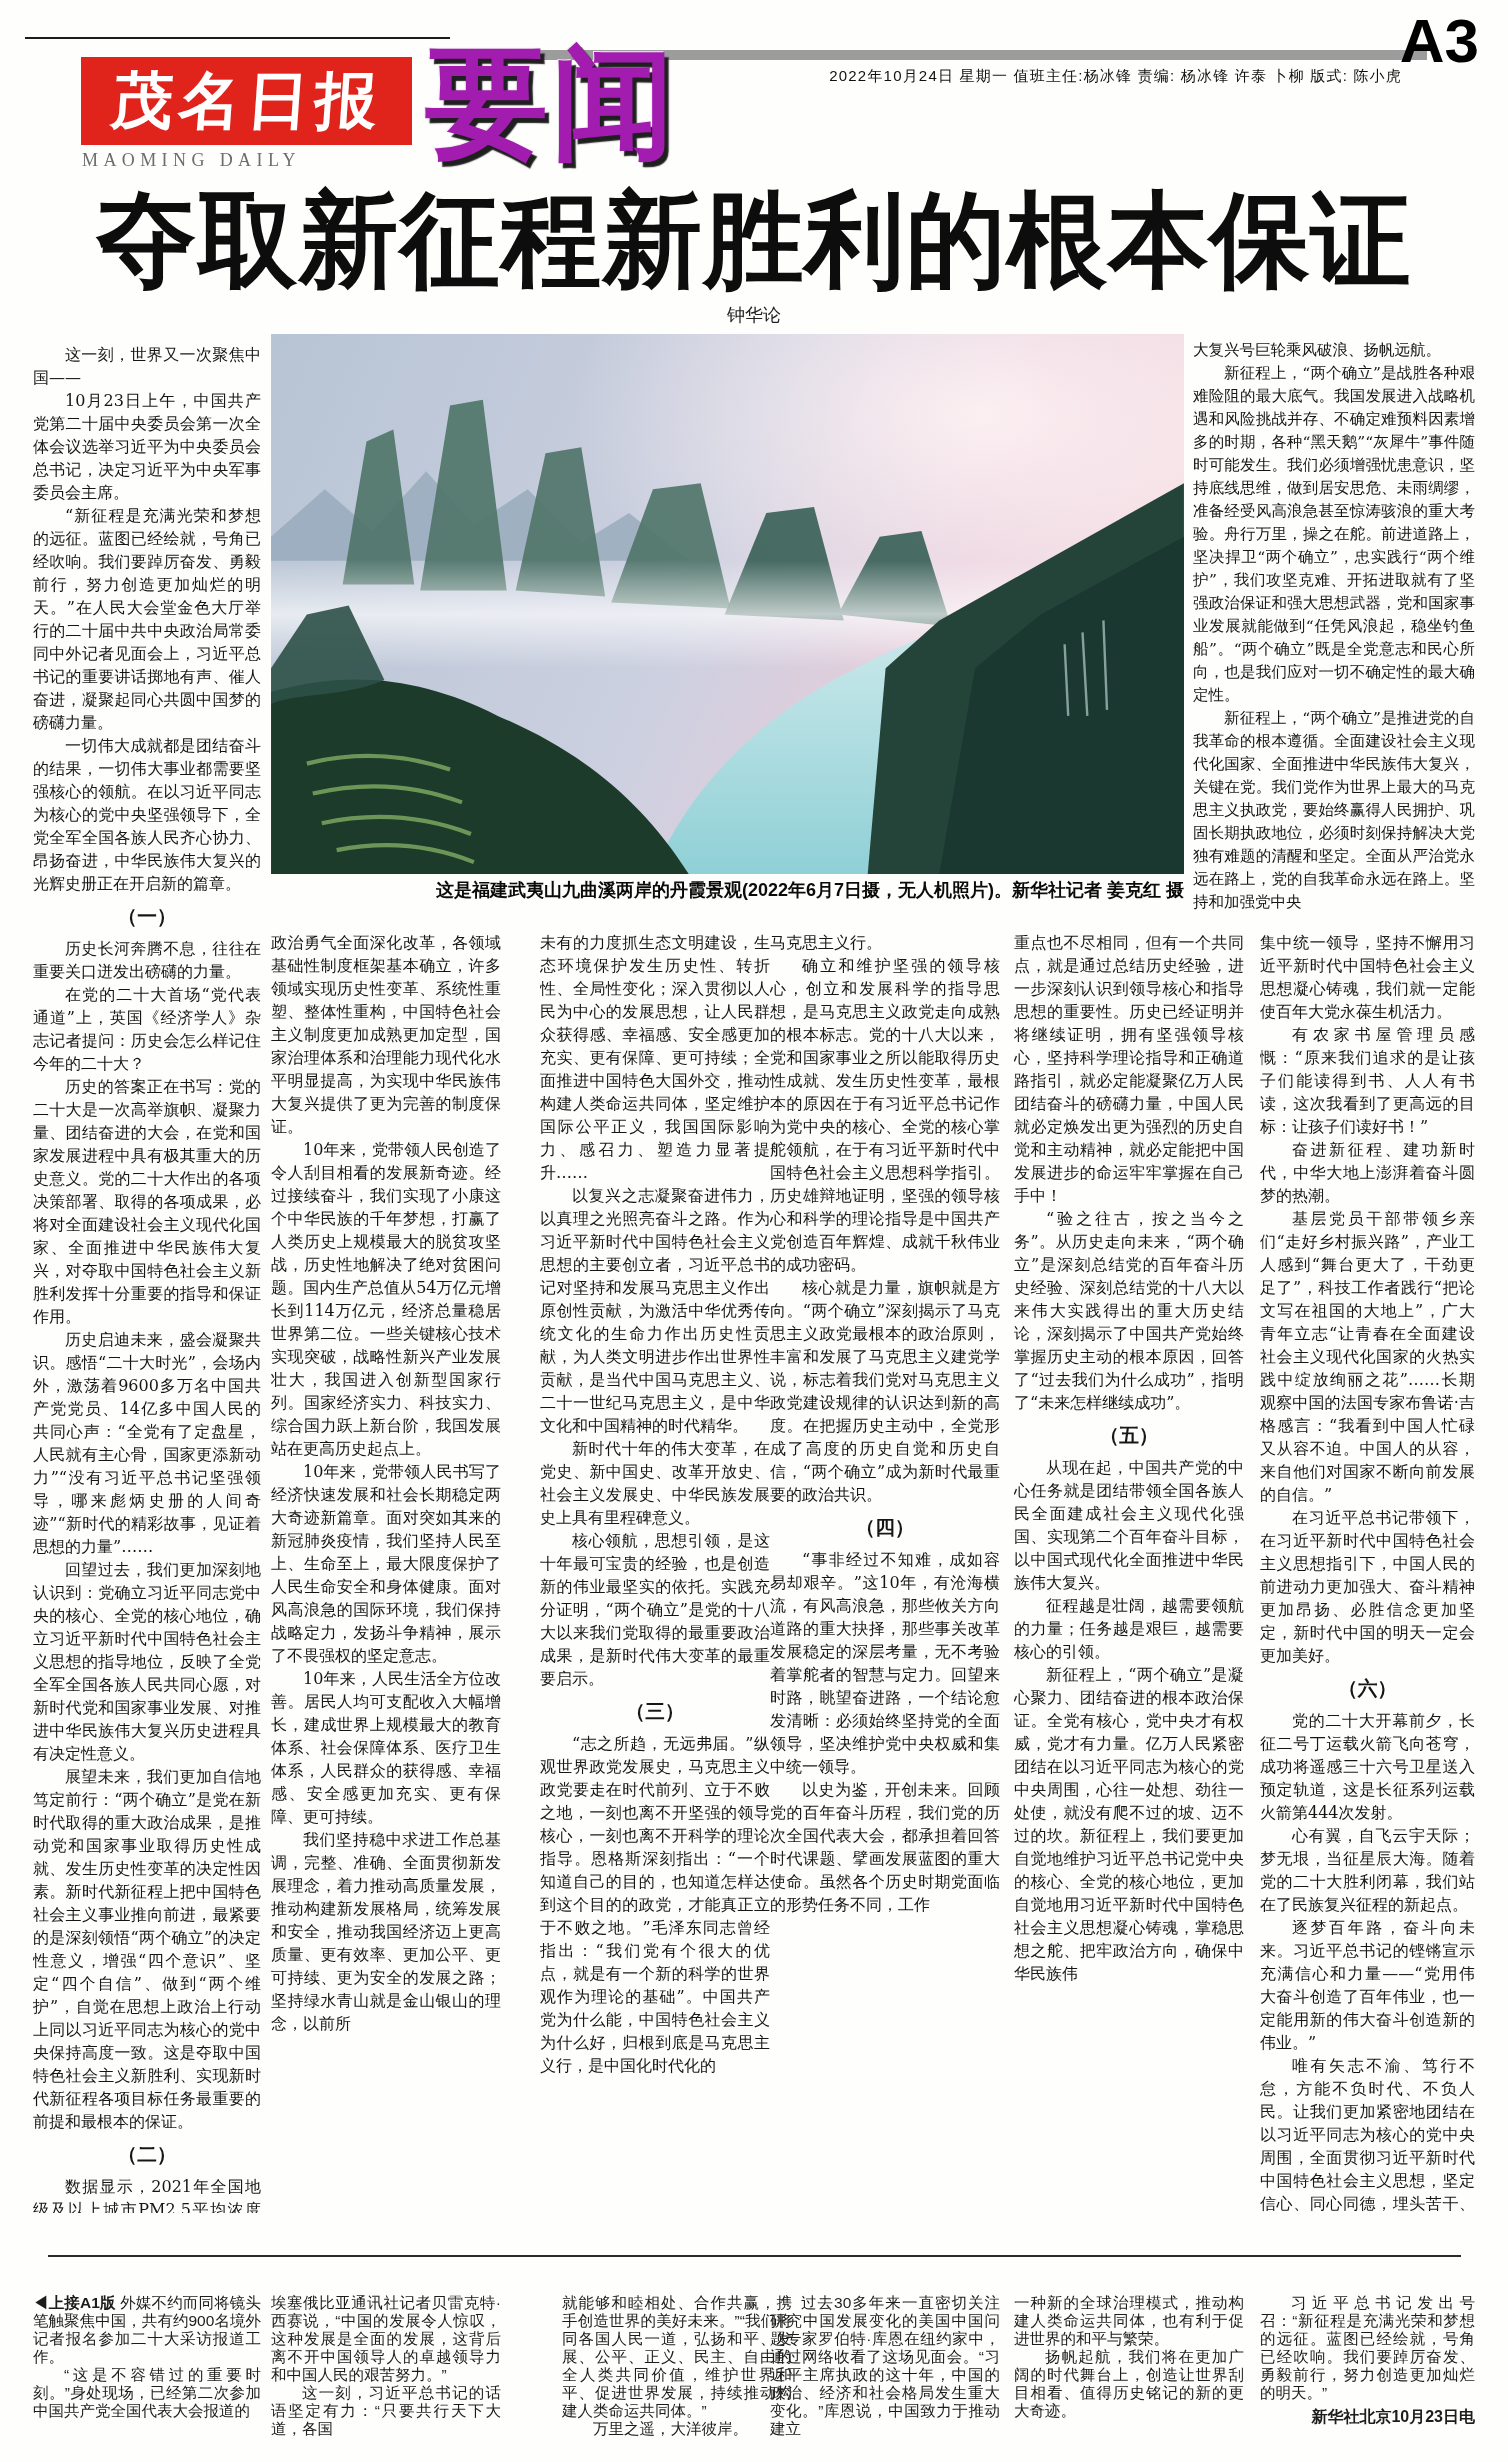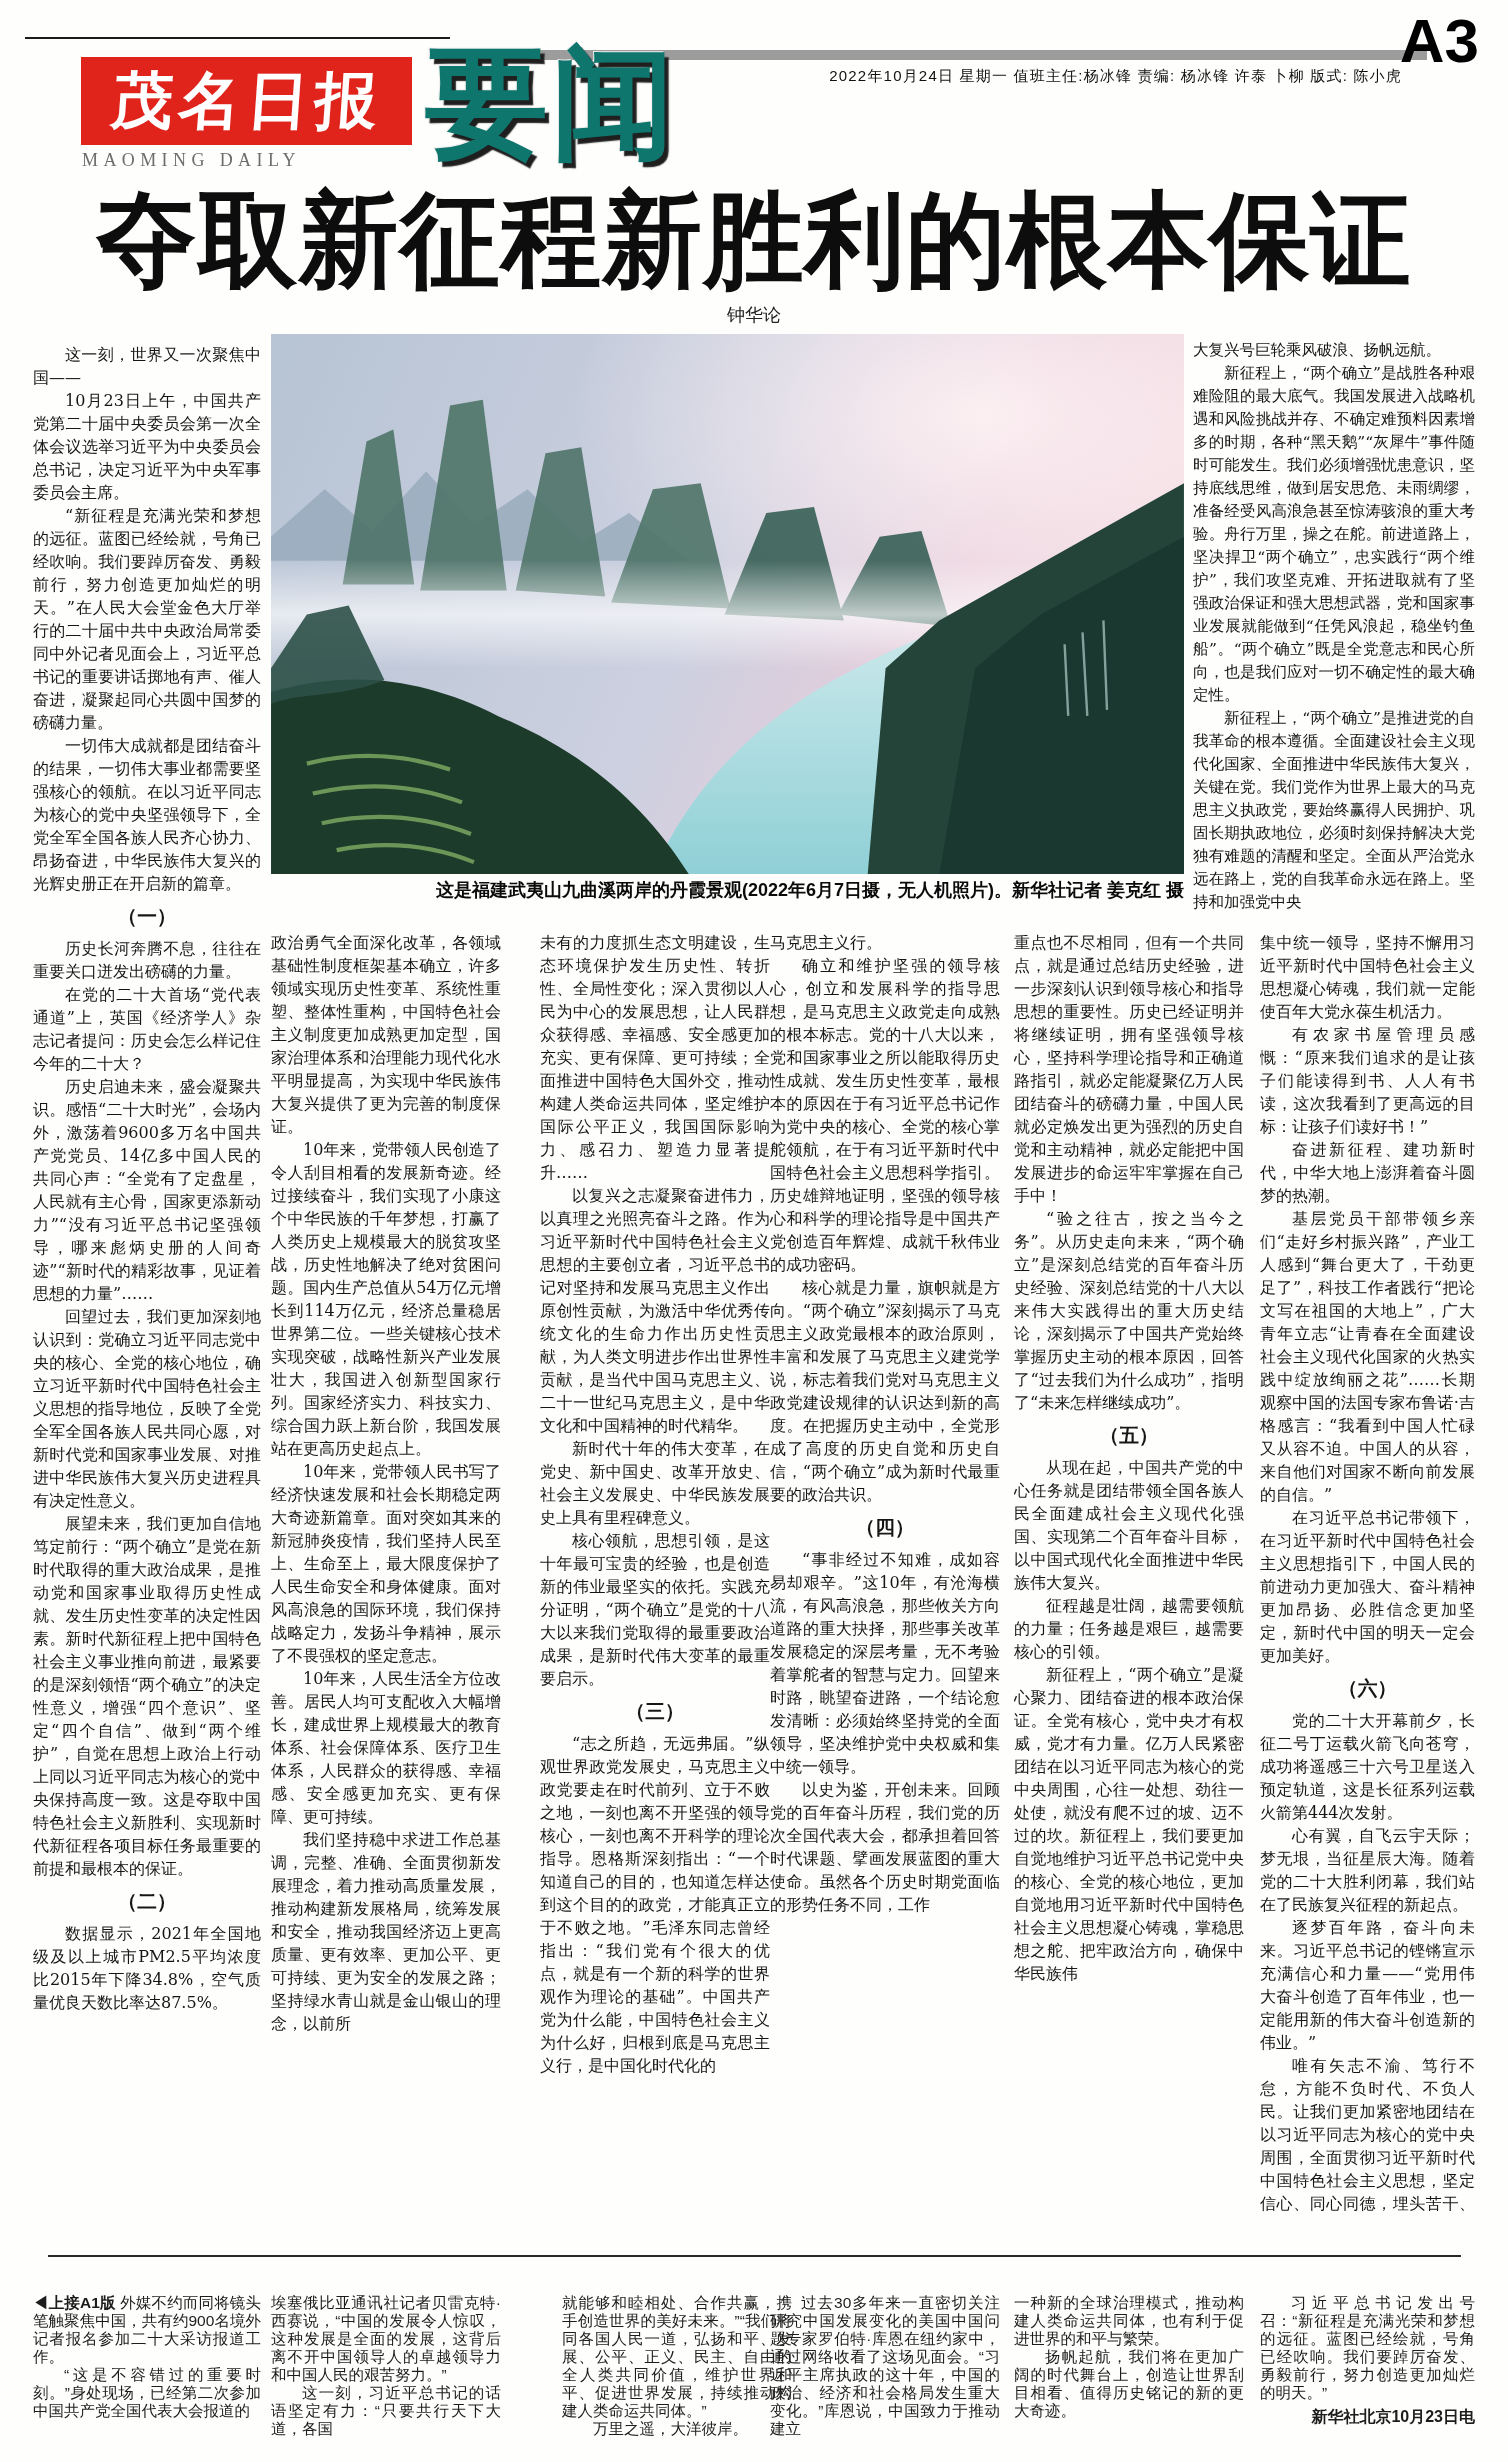--- a/index.html
+++ b/index.html
@@ -15,7 +15,7 @@
   .logo-en{position:absolute;left:82px;top:150px;width:329px;color:#6d6d6d;font-size:18px;
            letter-spacing:5.4px;font-family:"Liberation Serif",serif;}
   .section-mark{position:absolute;left:425px;top:41px;font-size:123px;font-weight:900;line-height:1;
-                font-family:"Liberation Sans",sans-serif;color:#0f766e;
+                font-family:"Liberation Sans",sans-serif;color:#a21caf;
                 text-shadow:4.2px 4.8px 1.2px #1f1f1f,-1.2px -1.2px 0.6px #efefef;letter-spacing:3.6px;}
   .page-label{position:absolute;right:29px;top:4.8px;font-size:62px;font-weight:bold;
               font-family:"Liberation Sans",sans-serif;color:#000;}

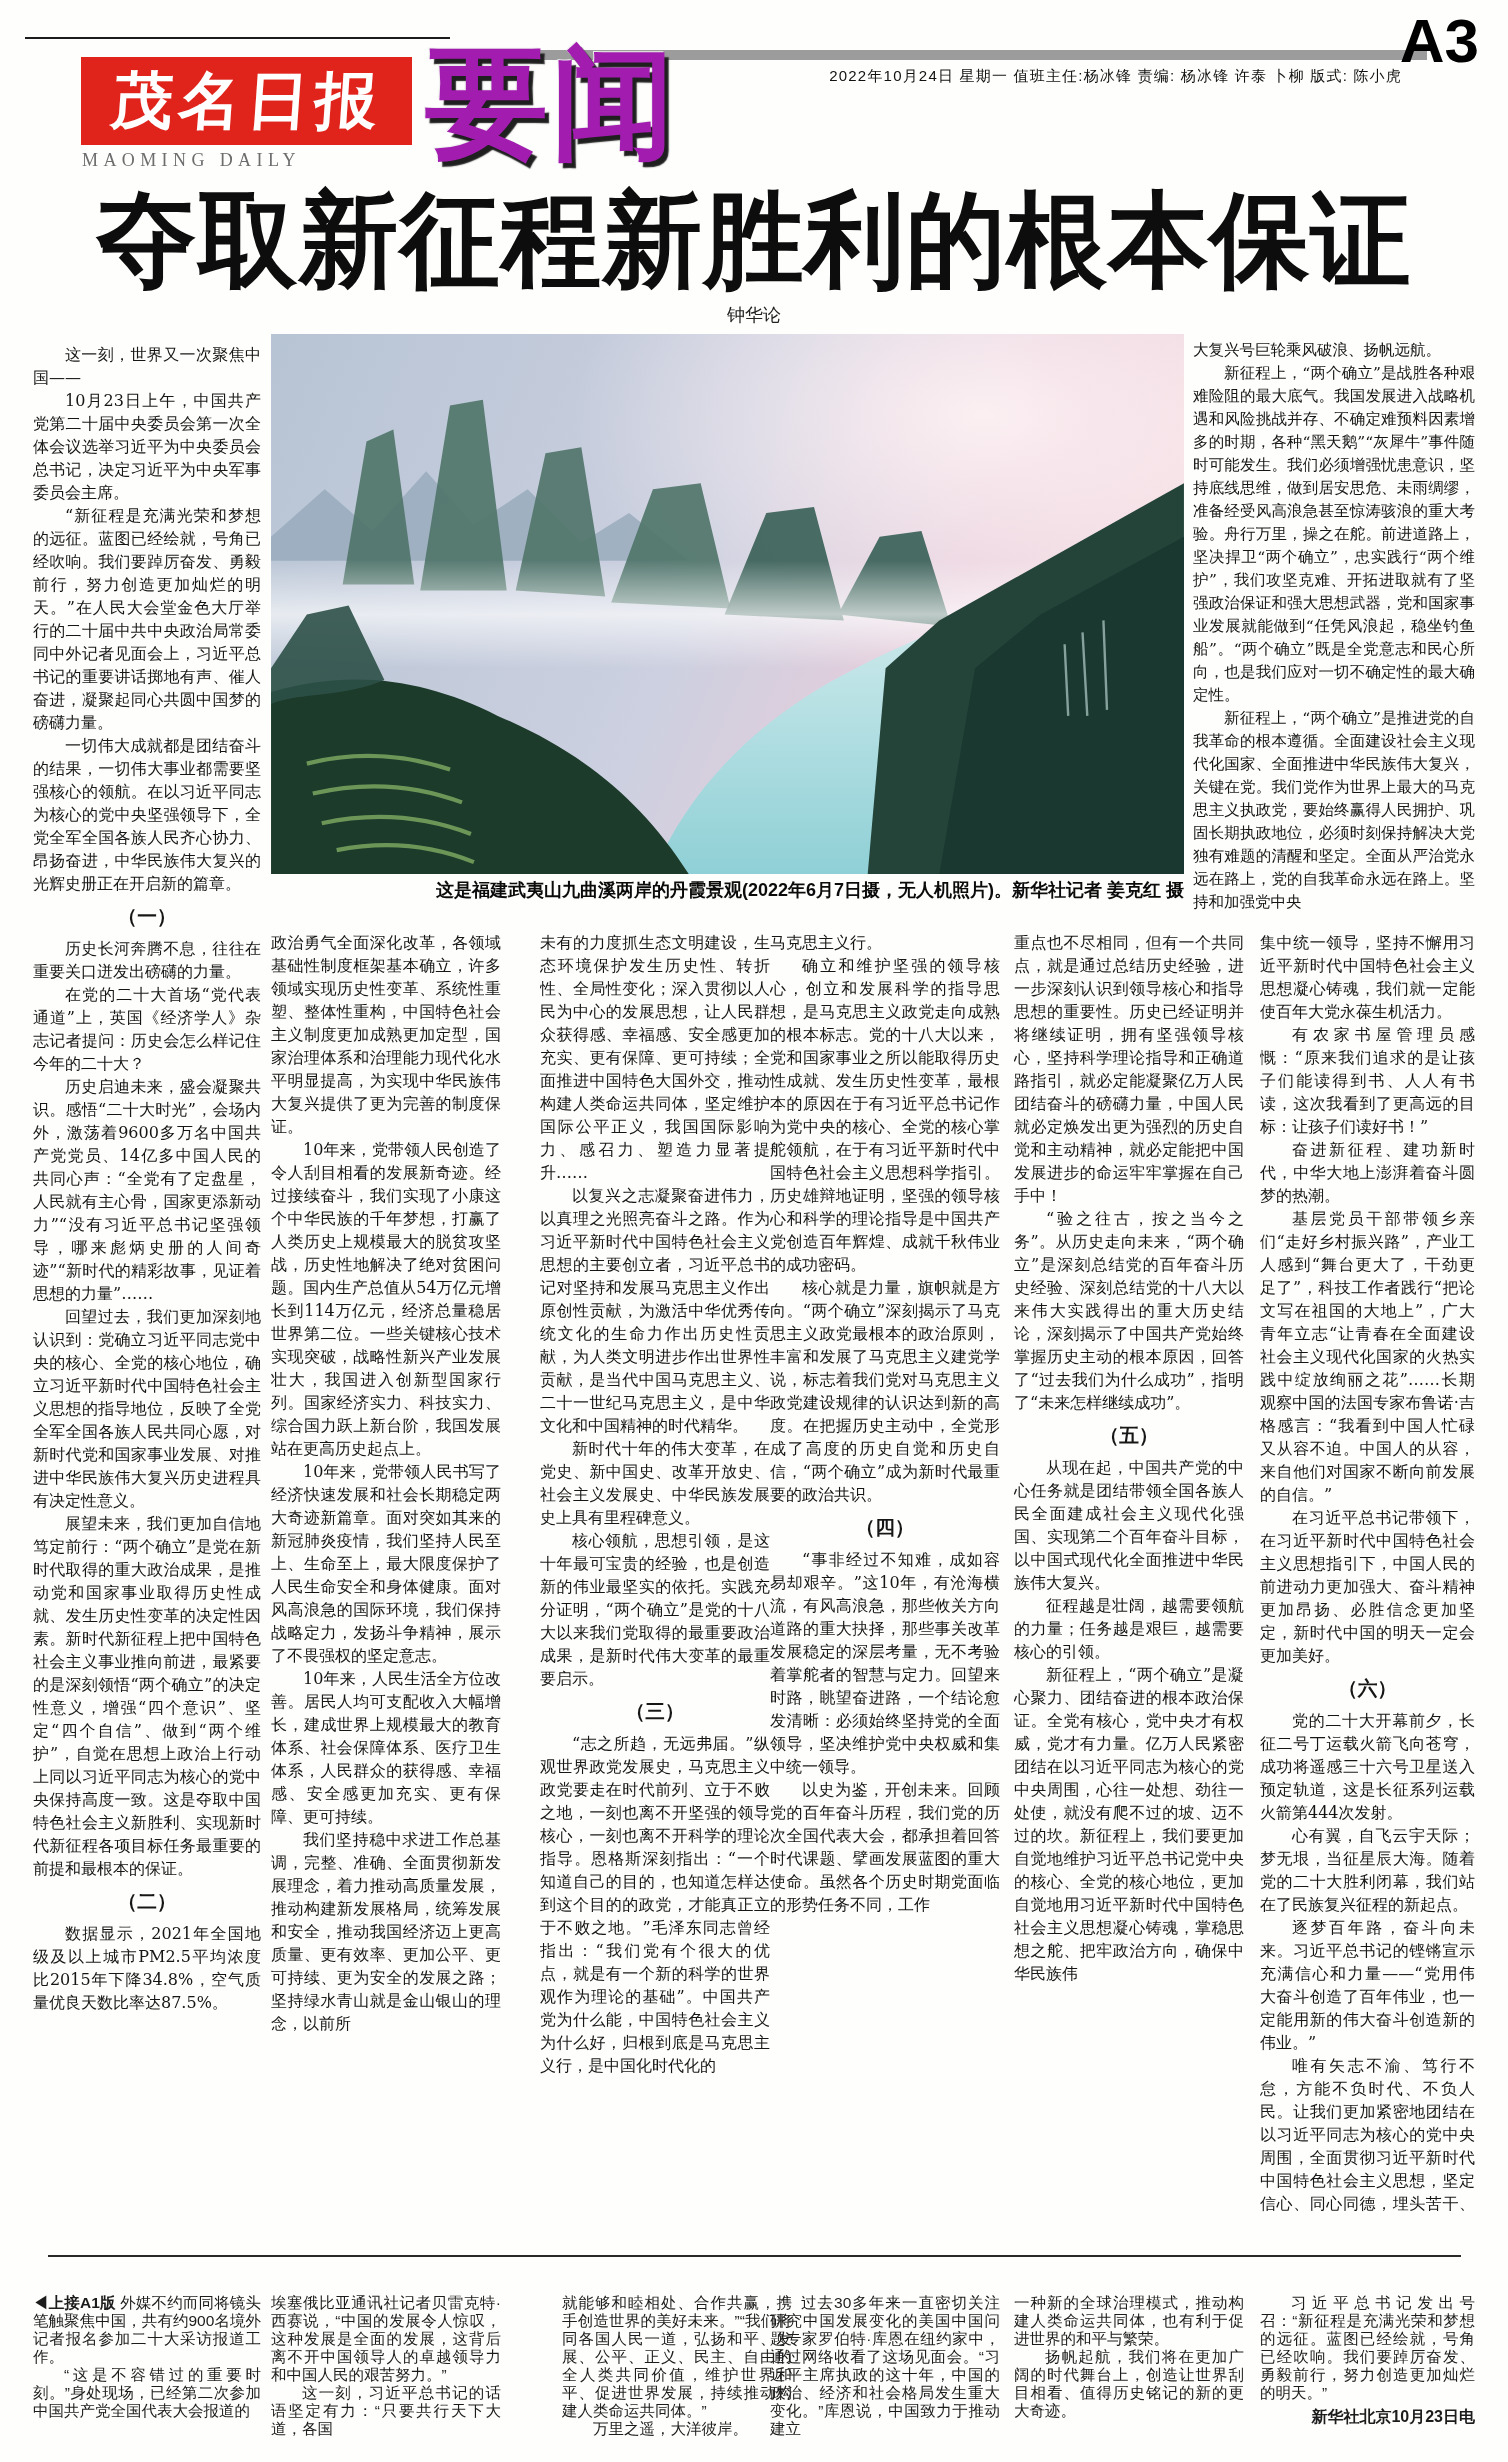--- a/index.html
+++ b/index.html
@@ -120,6 +120,7 @@
       <p class="m">（一）</p>
       <p>历史长河奔腾不息，往往在重要关口迸发出磅礴的力量。</p>
       <p>在党的二十大首场“党代表通道”上，英国《经济学人》杂志记者提问：历史会怎么样记住今年的二十大？</p>
+      <p>历史的答案正在书写：党的二十大是一次高举旗帜、凝聚力量、团结奋进的大会，在党和国家发展进程中具有极其重大的历史意义。党的二十大作出的各项决策部署、取得的各项成果，必将对全面建设社会主义现代化国家、全面推进中华民族伟大复兴，对夺取中国特色社会主义新胜利发挥十分重要的指导和保证作用。</p>
       <p>历史启迪未来，盛会凝聚共识。感悟“二十大时光”，会场内外，激荡着9600多万名中国共产党党员、14亿多中国人民的共同心声：“全党有了定盘星，人民就有主心骨，国家更添新动力”“没有习近平总书记坚强领导，哪来彪炳史册的人间奇迹”“新时代的精彩故事，见证着思想的力量”……</p>
       <p>回望过去，我们更加深刻地认识到：党确立习近平同志党中央的核心、全党的核心地位，确立习近平新时代中国特色社会主义思想的指导地位，反映了全党全军全国各族人民共同心愿，对新时代党和国家事业发展、对推进中华民族伟大复兴历史进程具有决定性意义。</p>
       <p>展望未来，我们更加自信地笃定前行：“两个确立”是党在新时代取得的重大政治成果，是推动党和国家事业取得历史性成就、发生历史性变革的决定性因素。新时代新征程上把中国特色社会主义事业推向前进，最紧要的是深刻领悟“两个确立”的决定性意义，增强“四个意识”、坚定“四个自信”、做到“两个维护”，自觉在思想上政治上行动上同以习近平同志为核心的党中央保持高度一致。这是夺取中国特色社会主义新胜利、实现新时代新征程各项目标任务最重要的前提和最根本的保证。</p>

